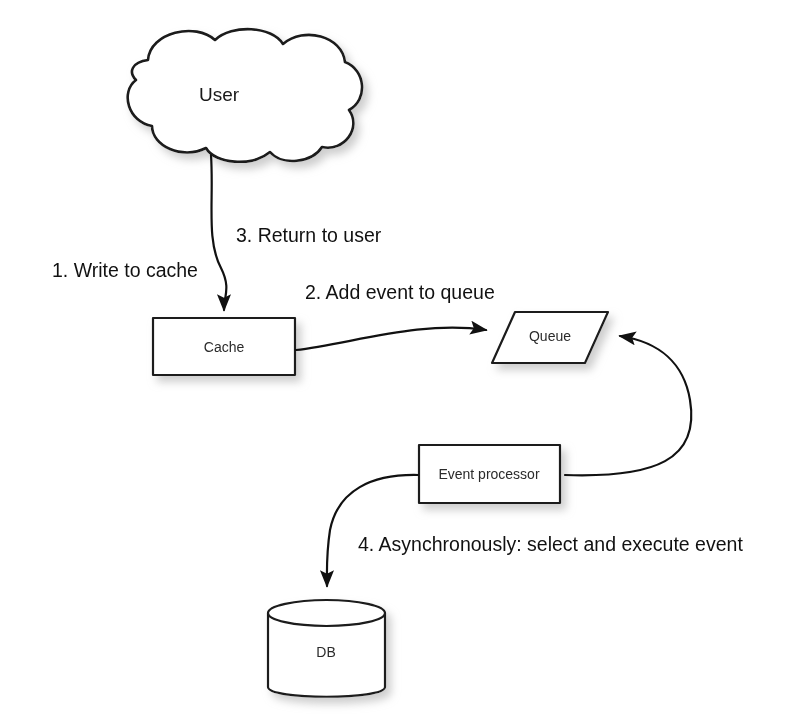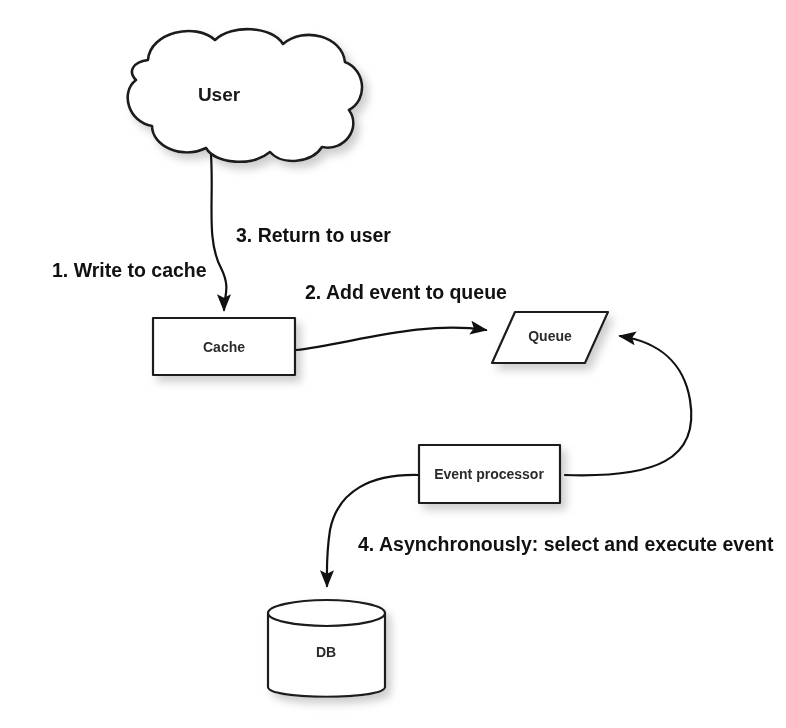--- a/index.html
+++ b/index.html
@@ -18,7 +18,6 @@
     width: 786px;
     height: 728px;
     background: #ffffff;
-    font-weight: bold;
   }
   svg#diagram {
     display: block;

